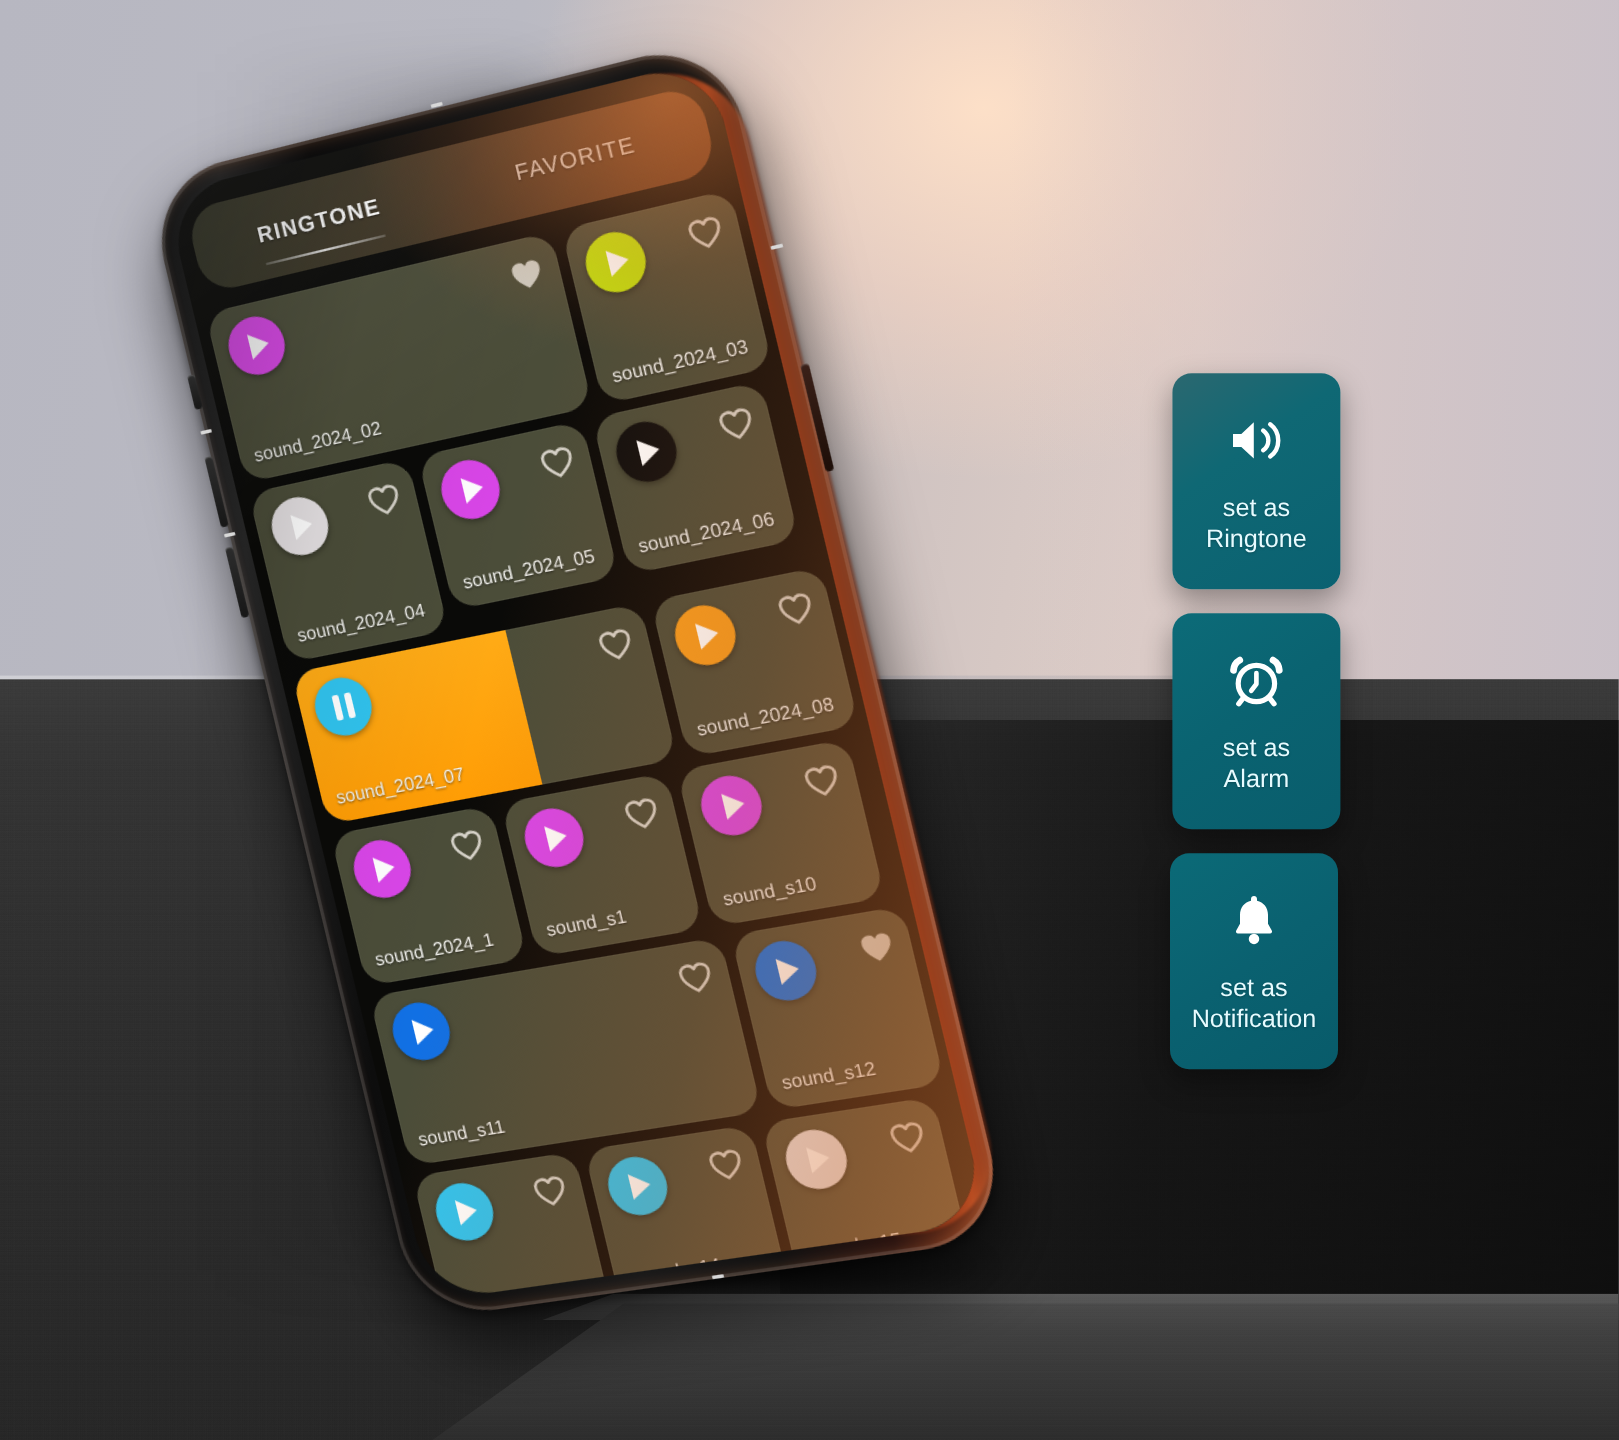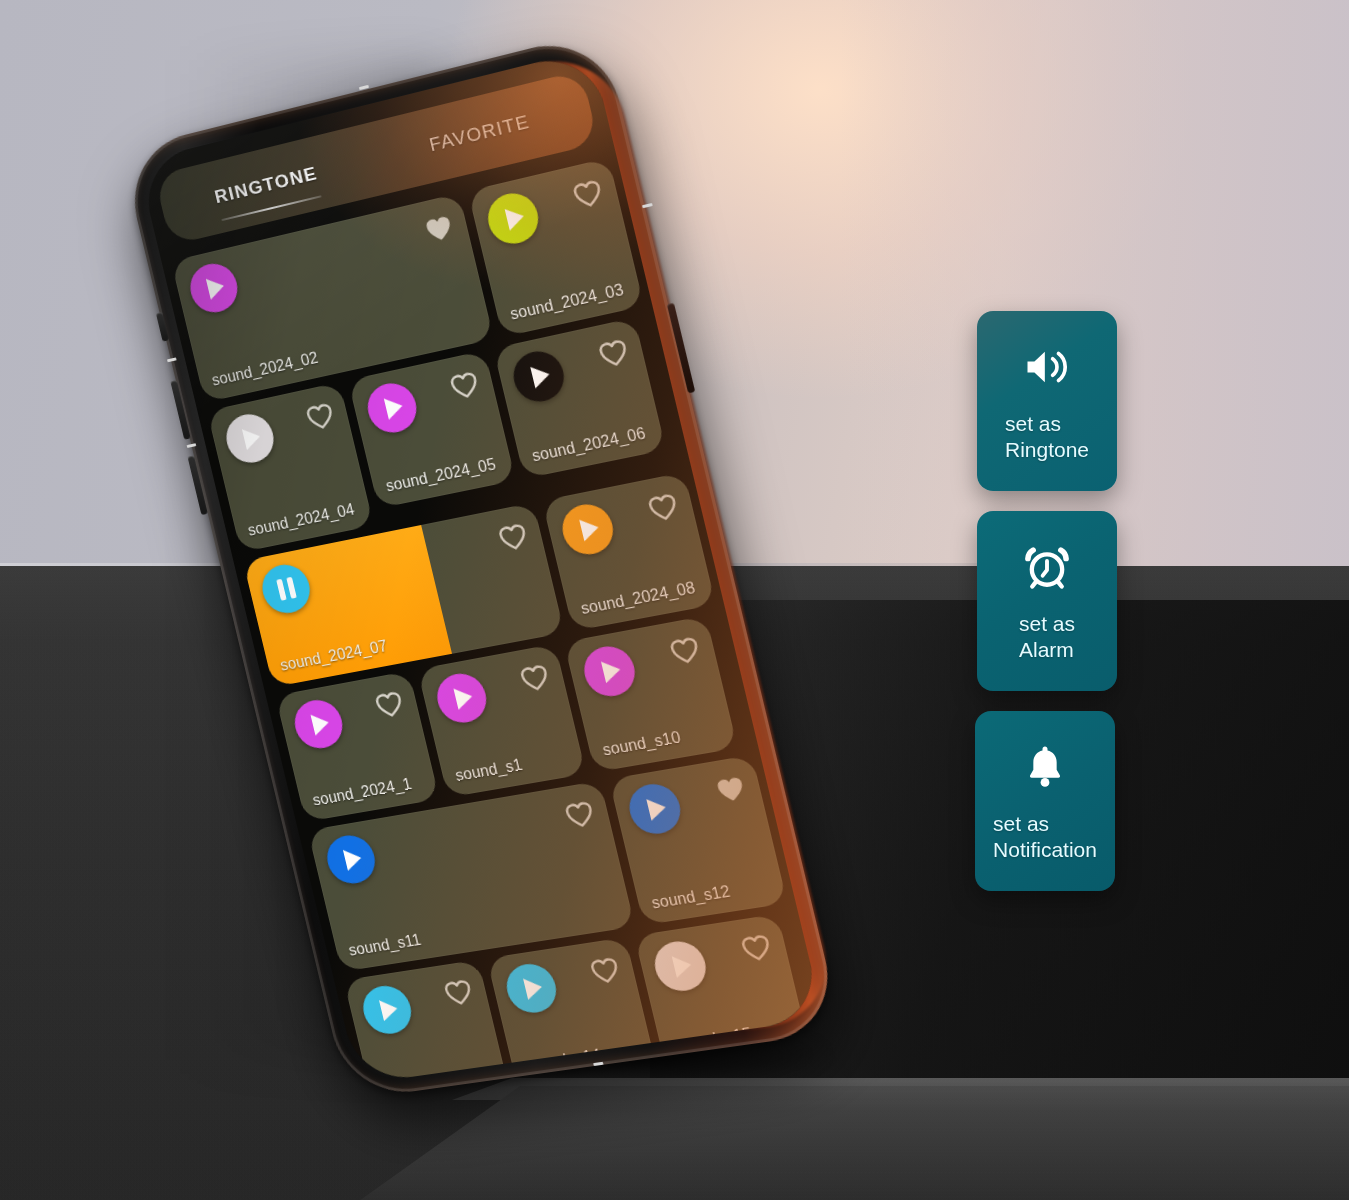--- a/index.html
+++ b/index.html
@@ -199,7 +199,7 @@
   .action-card.a3{background:linear-gradient(145deg,#0b6a77 0%,#0a6170 50%,#085b6a 100%);}
   .action-icon{width:56px;height:56px;display:flex;align-items:center;justify-content:center;}
   .action-label{
-    font-size:21px;line-height:1.22;color:#e6fbff;
+    text-align:center;font-size:21px;line-height:1.22;color:#e6fbff;
     text-shadow:0 1px 2px rgba(0,0,0,.25);
   }
   #act-ringtone{left:977px;top:311px;}

